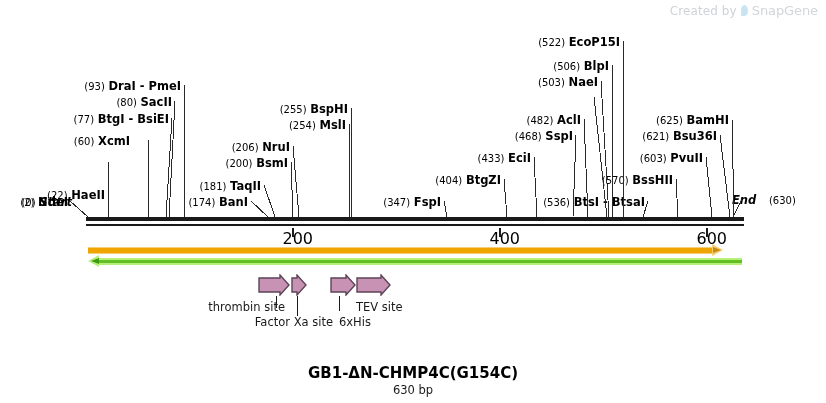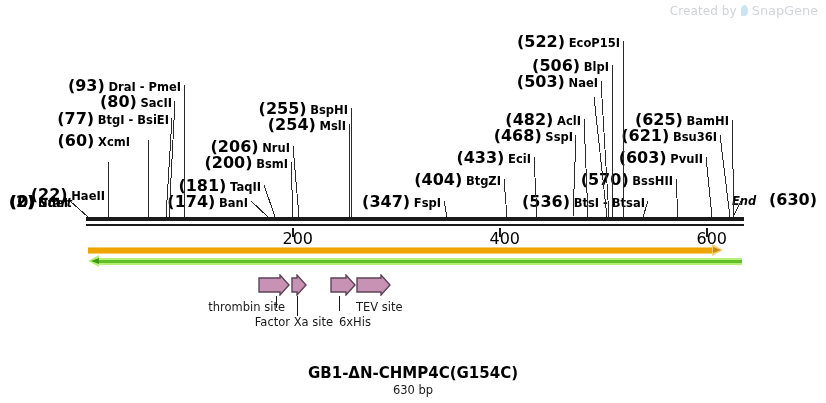--- a/index.html
+++ b/index.html
@@ -58,8 +58,8 @@
     color: #000000;
   }
   .enz .pos {
-    font-weight: 700;
-    font-size: 16px;
+    font-weight: 400;
+    font-size: 10px;
   }
   .enz .nm {
     font-weight: bold;

